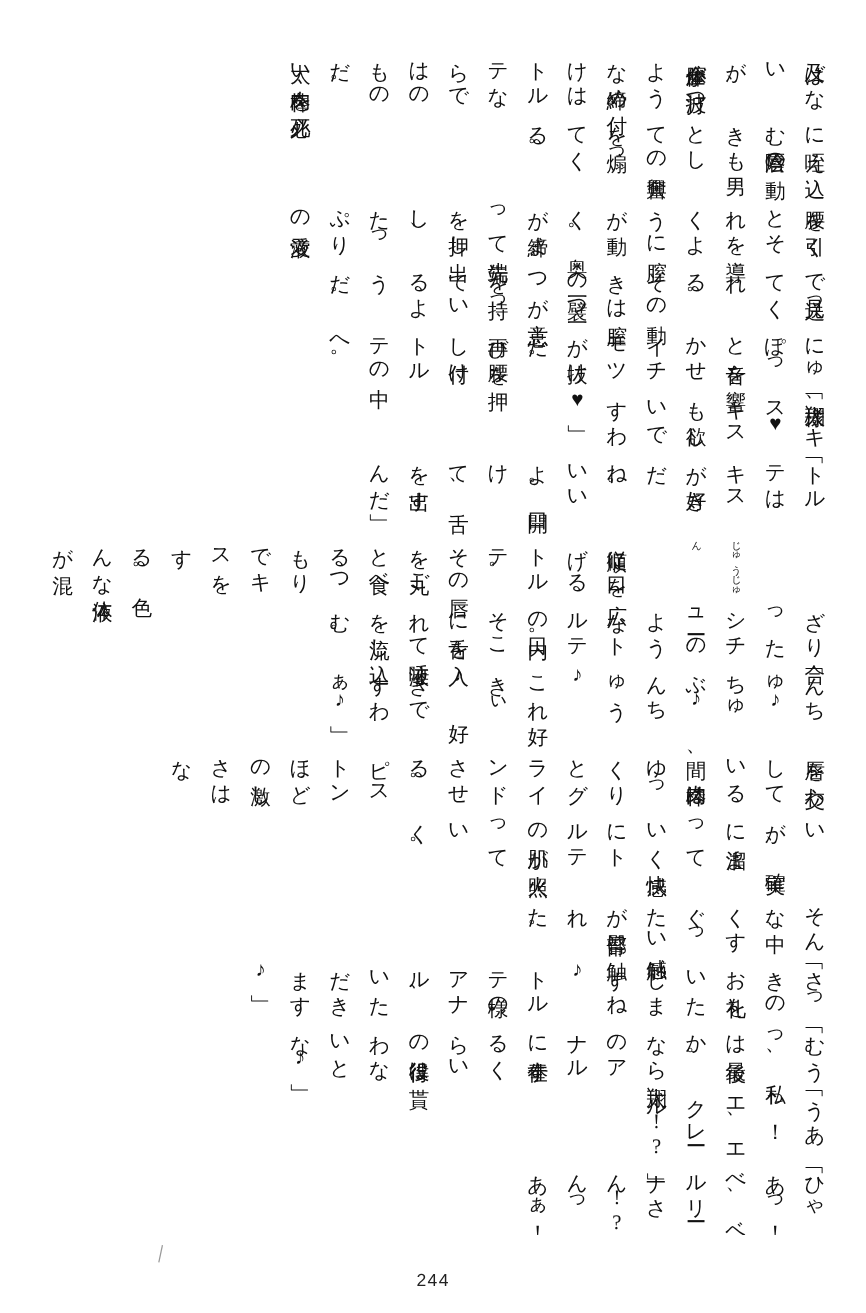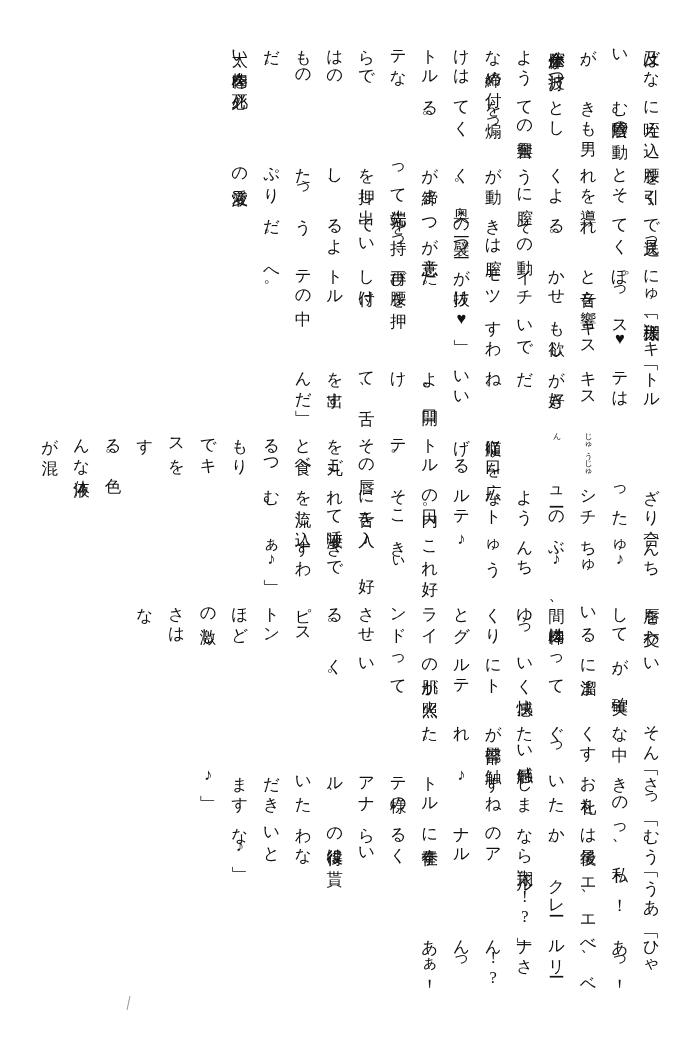--- a/index.html
+++ b/index.html
@@ -121,6 +121,7 @@
 
   <div class="tick"></div>
 
+  <div class="page-number">244</div>
 </div>
 
 </body></html>

